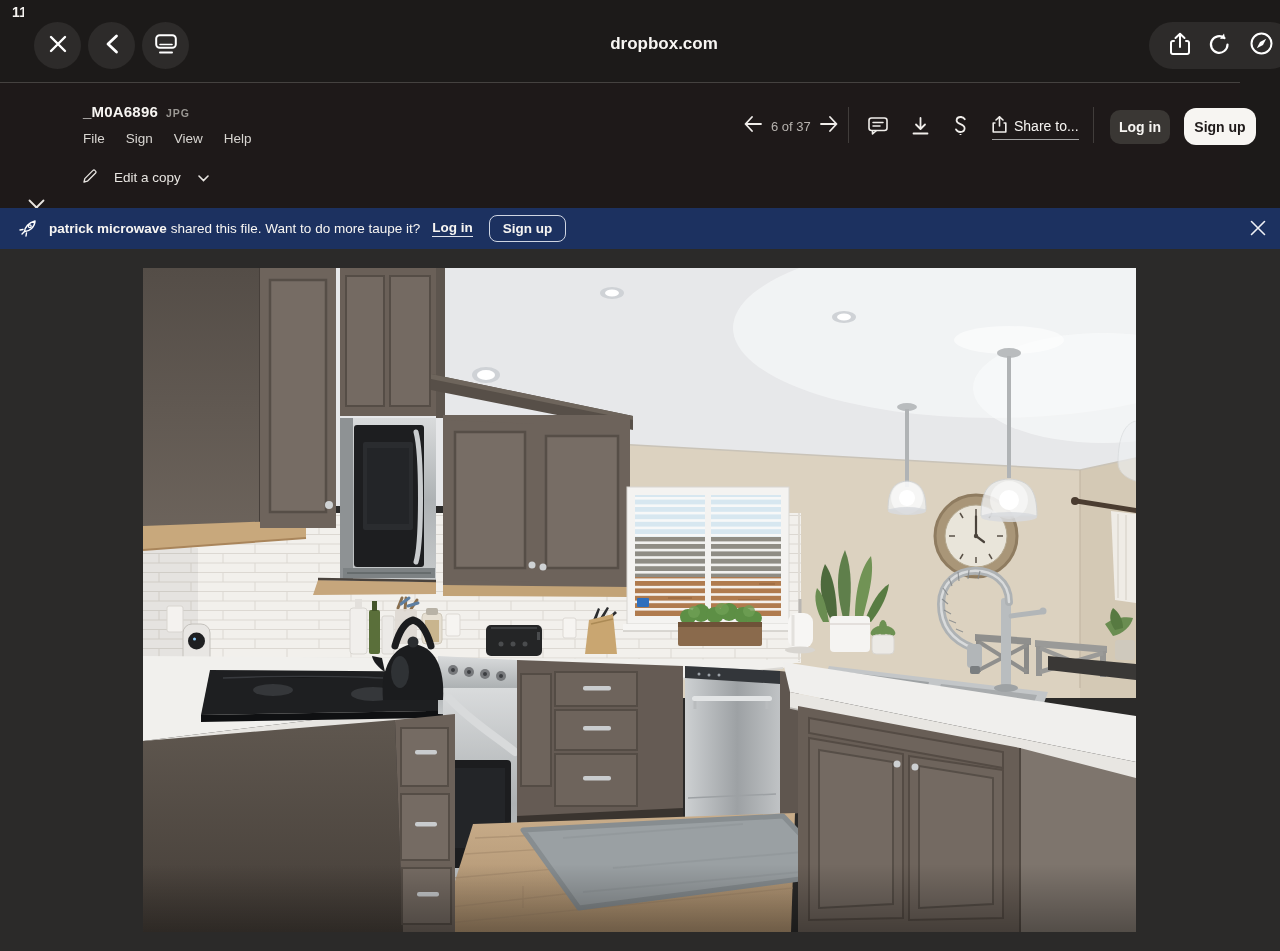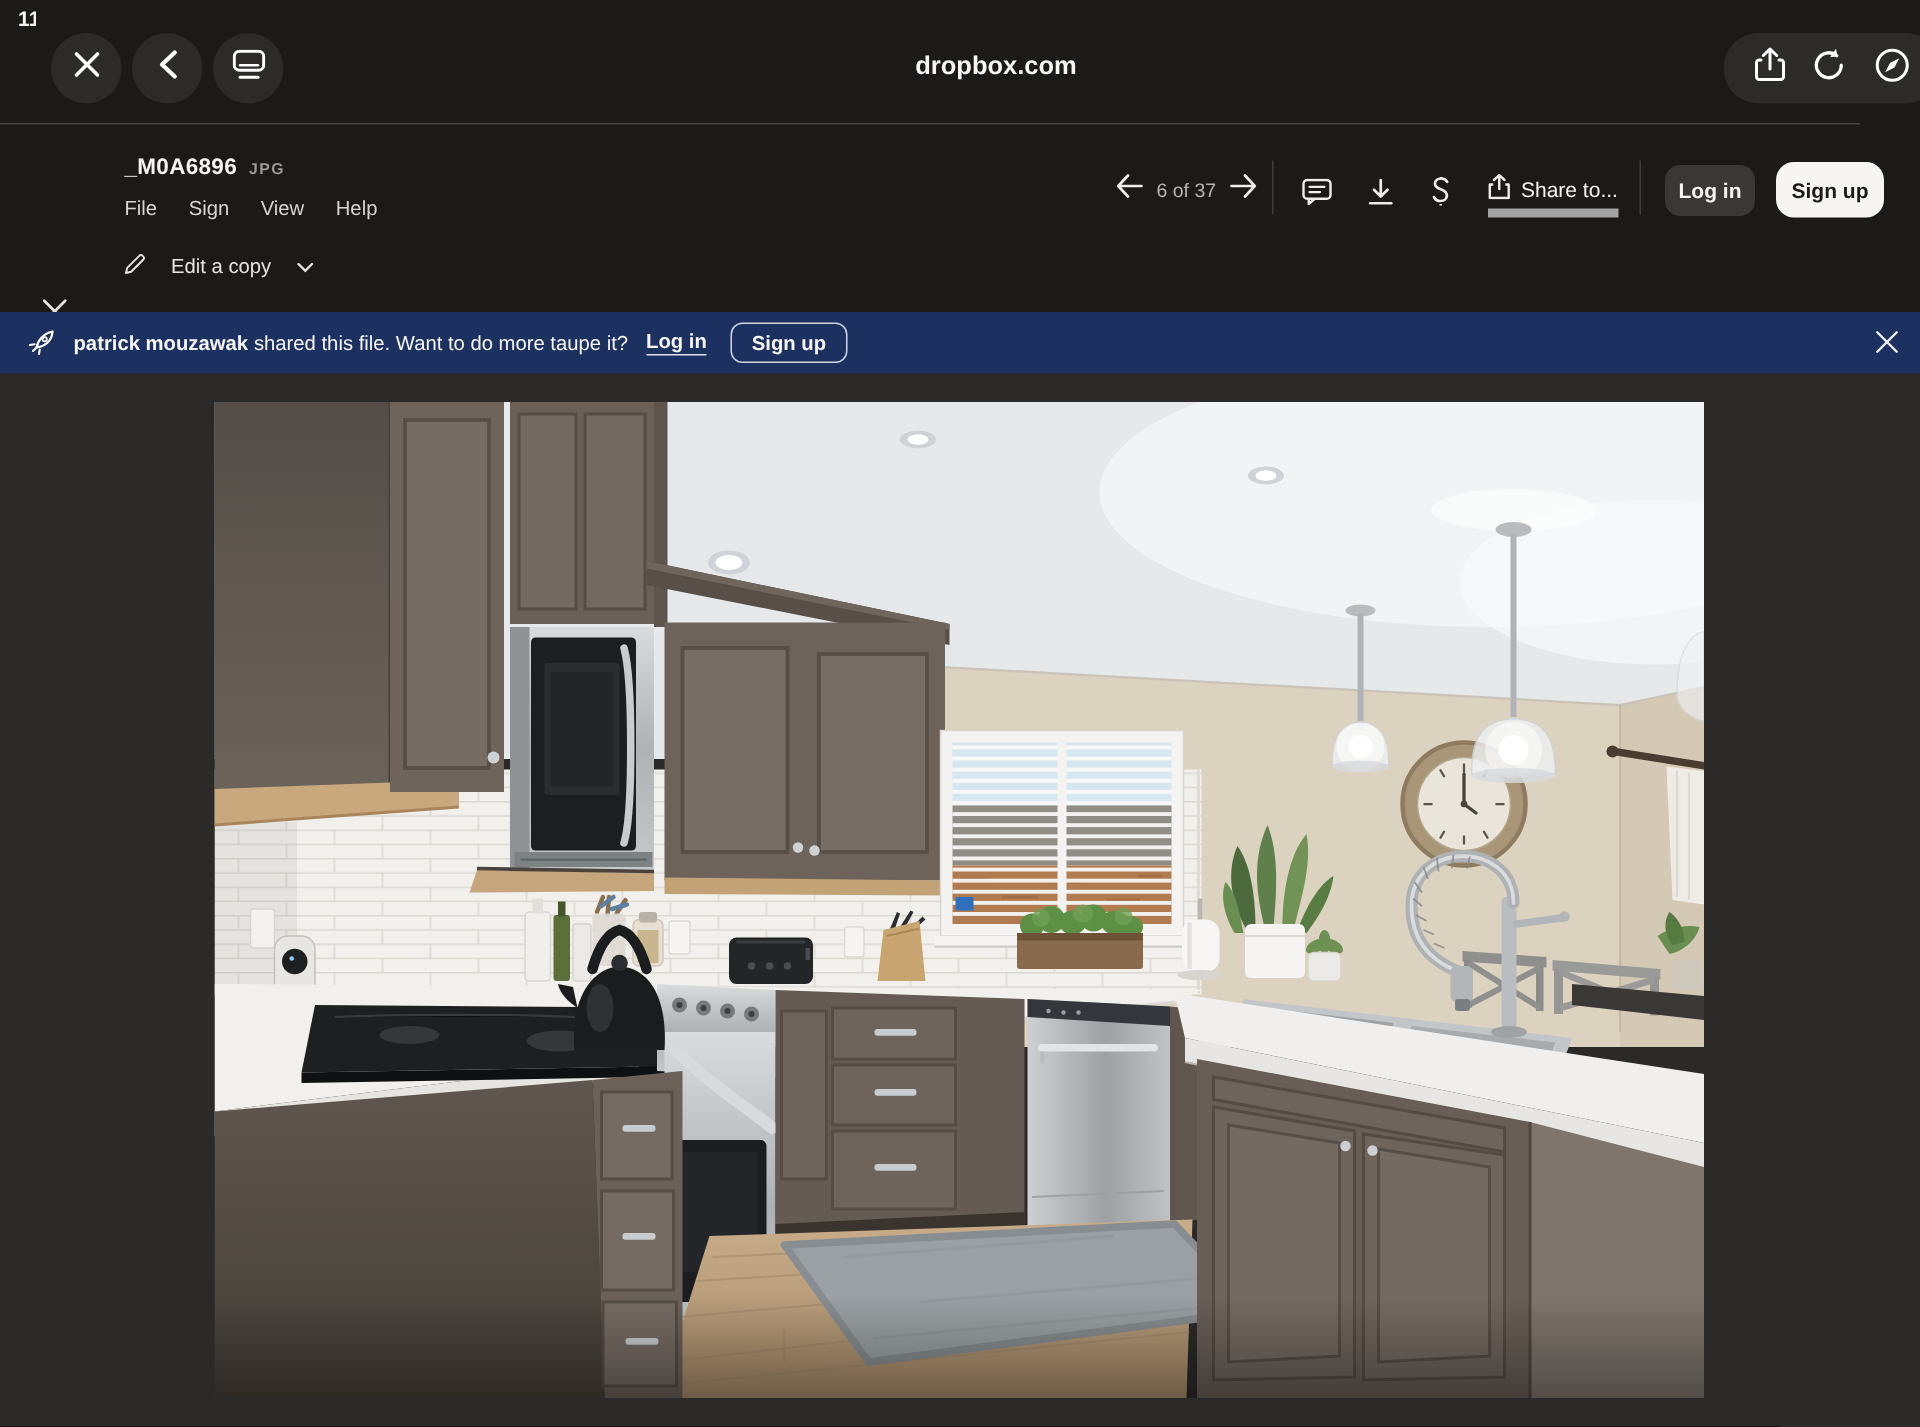--- a/index.html
+++ b/index.html
@@ -42,7 +42,7 @@
   .pager .count { font-size:13px; color:#b7b3af; }
   .vdiv { position:absolute; top:24px; width:1px; height:36px; background:#413d3b; }
   .hdr-icons { position:absolute; left:868px; top:33px; display:flex; align-items:center; gap:24px; }
-  .share-to { display:flex; align-items:center; gap:7px; font-size:14px; border-bottom:6px solid #a3a3a3; padding-bottom:3px; }
+  .share-to { display:flex; align-items:center; gap:7px; font-size:14px; border-bottom:1px solid #a3a3a3; padding-bottom:3px; }
   .btn { border-radius:10px; font-size:14px; font-weight:bold; display:flex; align-items:center; justify-content:center; cursor:default; }
   .btn-login { position:absolute; left:1110px; top:27px; width:60px; height:34px; background:#3a3734; color:#f7f5f2; }
   .btn-signup { position:absolute; left:1184px; top:25px; width:72px; height:37px; background:#f7f5f2; color:#1e1919; border-radius:12px; }

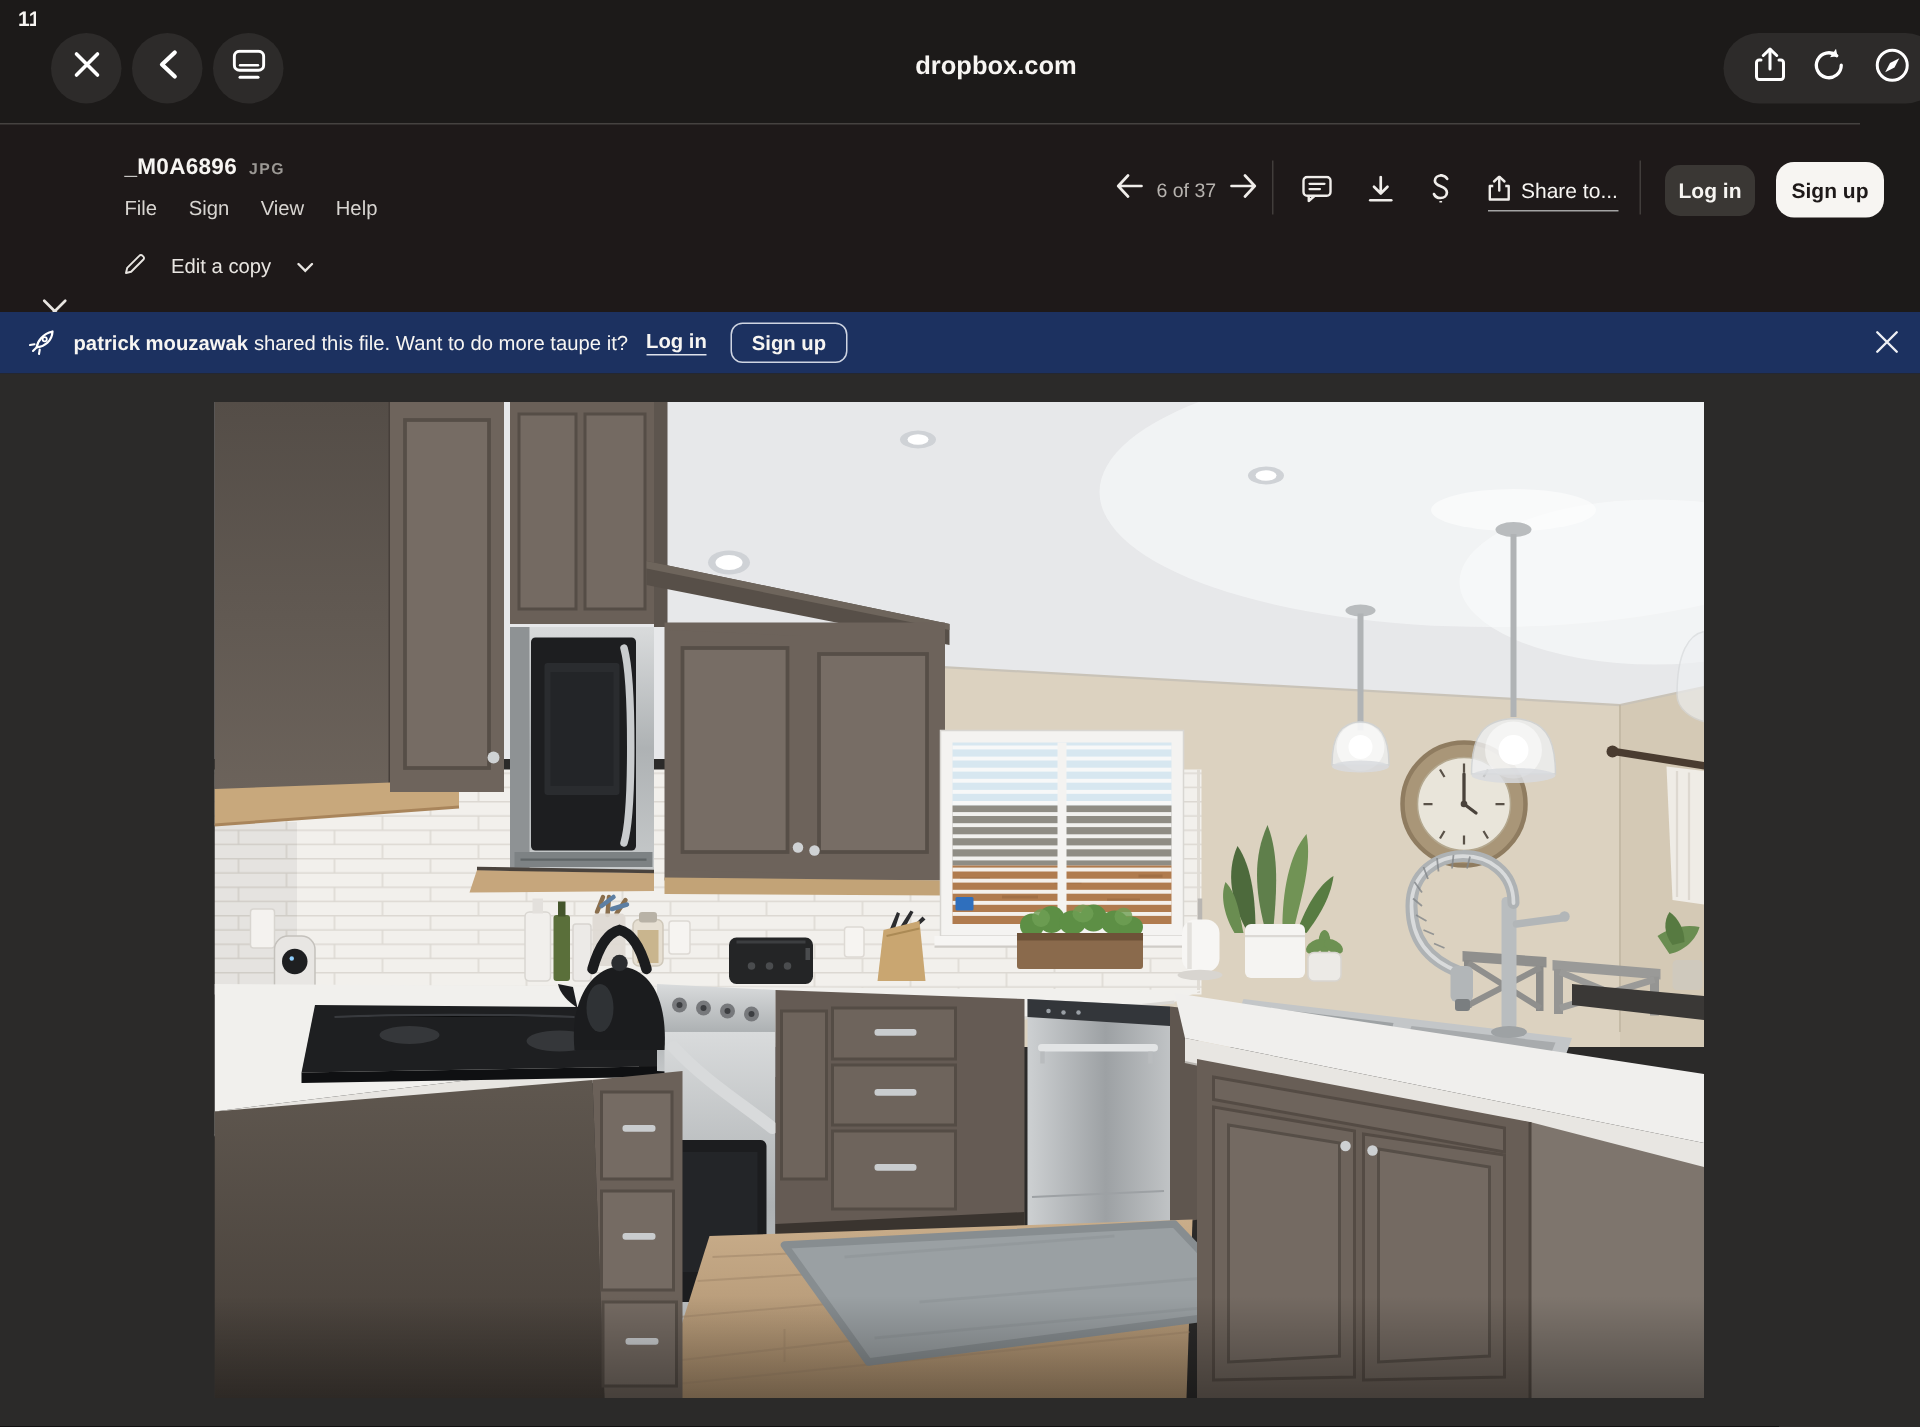--- a/index.html
+++ b/index.html
@@ -203,7 +203,7 @@
           <path d="M6.5 12.5 4 15M5 10.5l-3 .5M8.5 14l-.5 3" stroke="#fff" stroke-width="1.4" stroke-linecap="round"></path>
         </svg>
     </span>
-    <b>patrick mouzawak</b>
+    <b>patrick microwave</b>
     <span>shared this file. Want to do more taupe it?</span>
     <span class="banner-login">Log in</span>
     <span class="banner-signup">Sign up</span>

